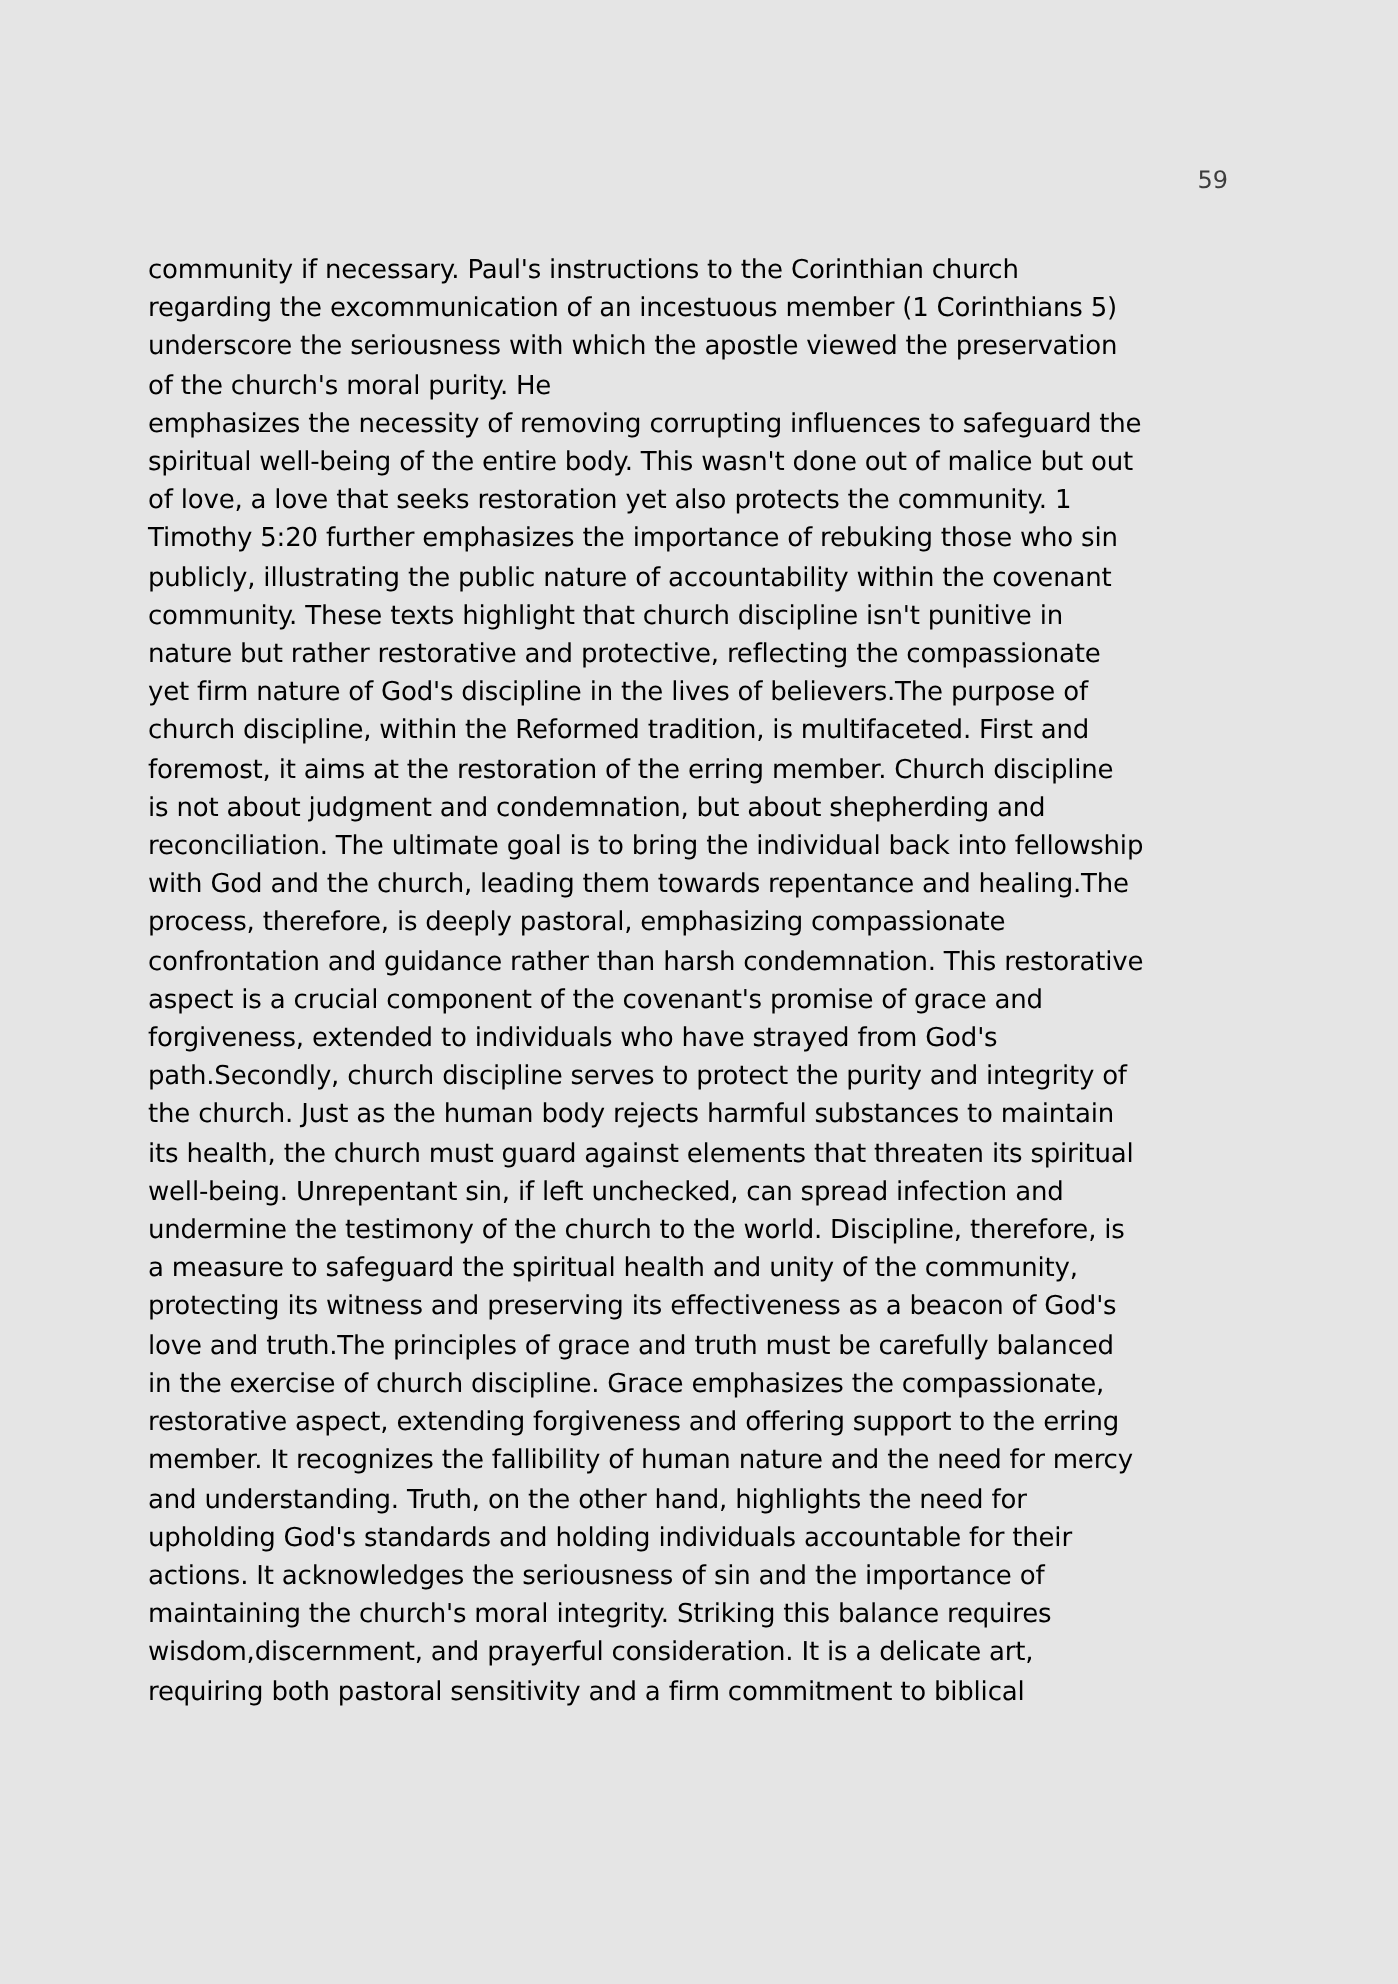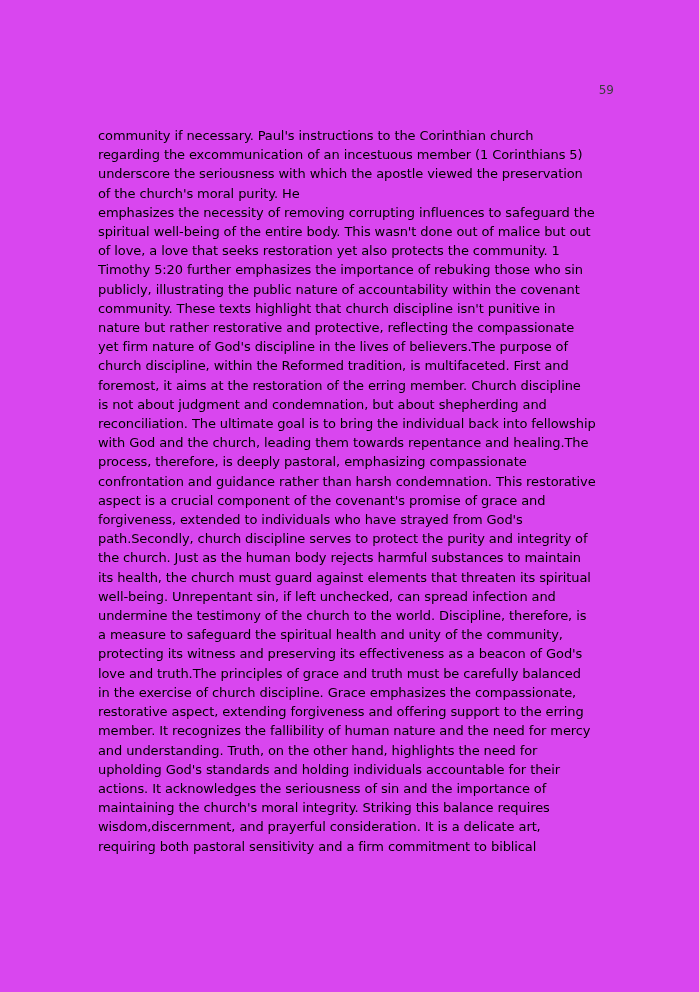--- a/index.html
+++ b/index.html
@@ -18,7 +18,7 @@
   .page {
     position: absolute;
     inset: 0;
-    background: #d946ef;
+    background: #e5e5e5;
   }
   .page-number {
     position: absolute;

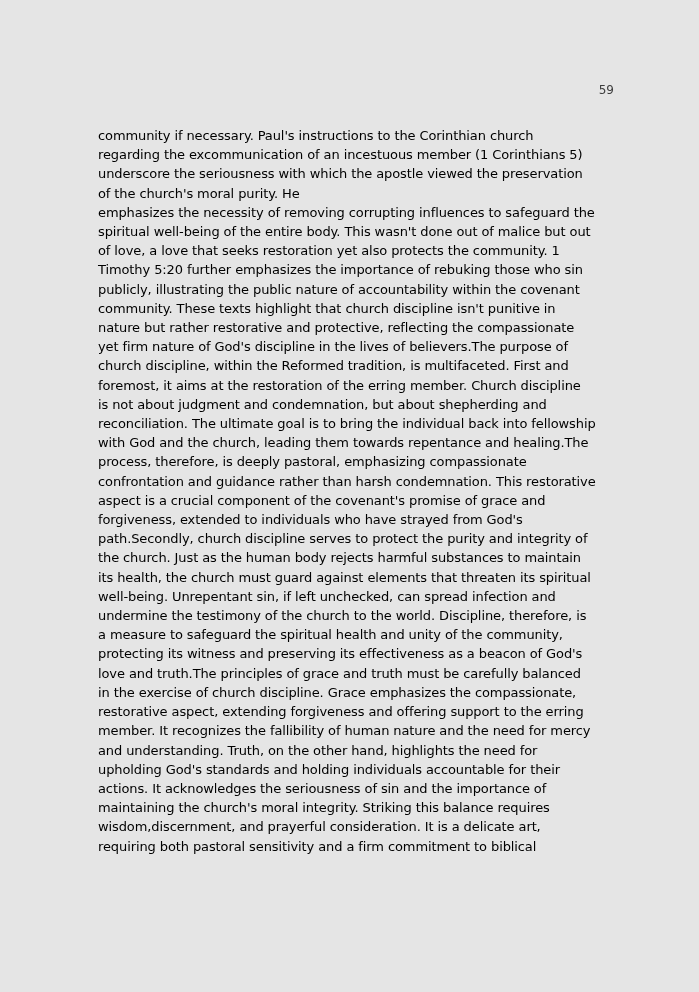--- a/index.html
+++ b/index.html
@@ -32,7 +32,7 @@
   }
   .body-text {
     position: absolute;
-    left: 98px;
+    left: 74px;
     top: 126px;
     width: 600px;
     font-size: 13px;

